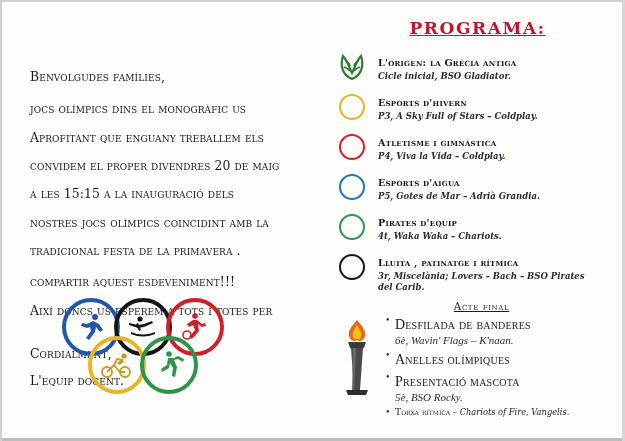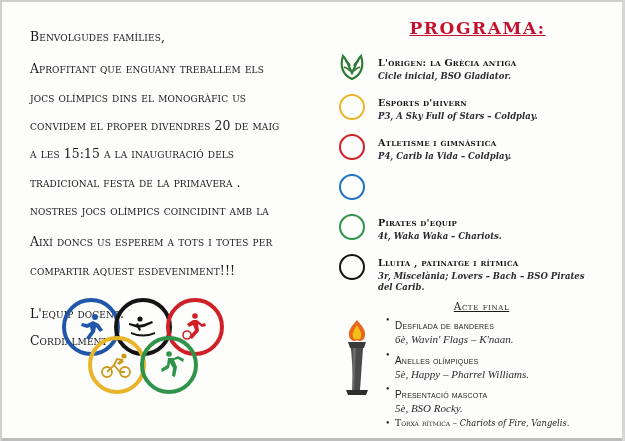--- a/index.html
+++ b/index.html
@@ -30,7 +30,7 @@
     color:#17171c;
   }
   .letter p { margin:0 0 7px 0; }
-  .letter .greet { margin-bottom:11px; }
+  .letter .greet { margin-bottom:11px;margin-top:40px; }
   .letter .blk { margin-bottom:10px; }
   .u { }
   .sc { font-variant:small-caps; }

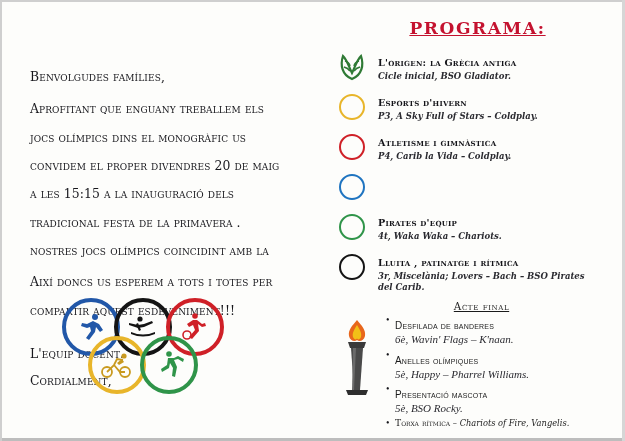--- a/index.html
+++ b/index.html
@@ -176,8 +176,8 @@
       <p class="greet sc">Benvolgudes famílies,</p>
 
       <div class="blk">
+        <p class="sc">jocs olímpics dins el monogràfic us</p>
         <p class="sc">Aprofitant que enguany treballem els</p>
-        <p class="sc">jocs olímpics dins el monogràfic us</p>
         <p class="sc"><span>convidem el proper </span><span class="u">divendres 20 de maig</span></p>
         <p class="sc"> a les 15:15 a la inauguració dels</p>
         <p class="sc">tradicional festa de la primavera .</p>

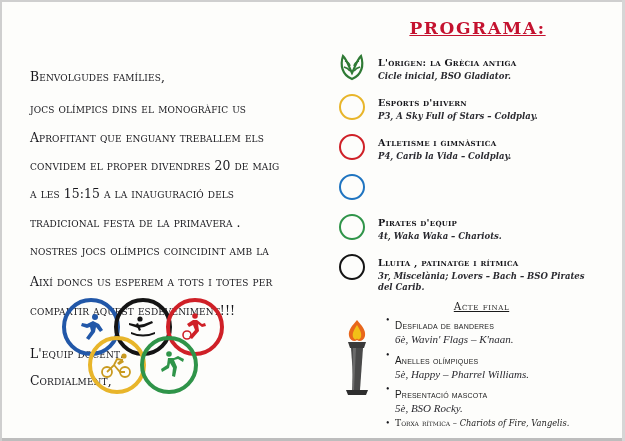--- a/index.html
+++ b/index.html
@@ -282,7 +282,7 @@
         </span>
         <span class="item-txt">
           <span class="item-title">Atletisme i gimnàstica</span>
-          <div class="item-sub">P4, Carib la Vida – Coldplay.</div>
+          <div class="item-sub">P4, Viva la Vida – Coldplay.</div>
         </span>
       </li>
 

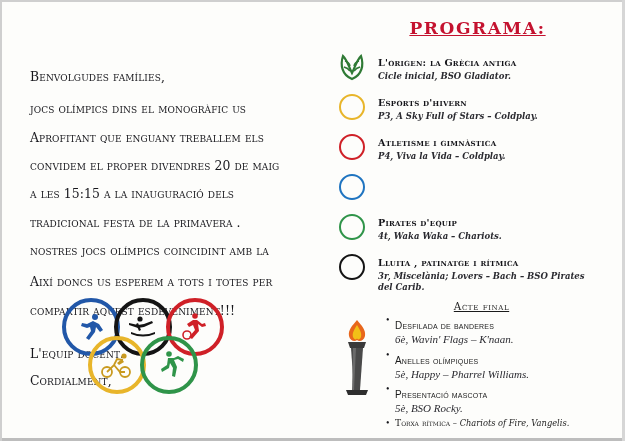--- a/index.html
+++ b/index.html
@@ -289,6 +289,10 @@
       <li class="prog-item">
         <span class="bullet">
           <span class="circ" style="border-color:#1f74c0"></span>
+        </span>
+        <span class="item-txt">
+          <span class="item-title">Esports d'aigua</span>
+          <div class="item-sub">P5, Gotes de Mar – Adrià Grandia.</div>
         </span>
       </li>
 

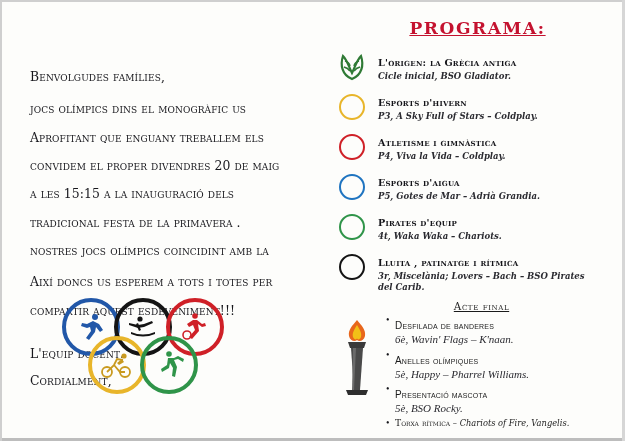--- a/index.html
+++ b/index.html
@@ -180,8 +180,8 @@
         <p class="sc">Aprofitant que enguany treballem els</p>
         <p class="sc"><span>convidem el proper </span><span class="u">divendres 20 de maig</span></p>
         <p class="sc"> a les 15:15 a la inauguració dels</p>
+        <p class="sc">nostres jocs olímpics  coincidint amb la</p>
         <p class="sc">tradicional festa de la primavera .</p>
-        <p class="sc">nostres jocs olímpics  coincidint amb la</p>
       </div>
 
       <div class="blk">

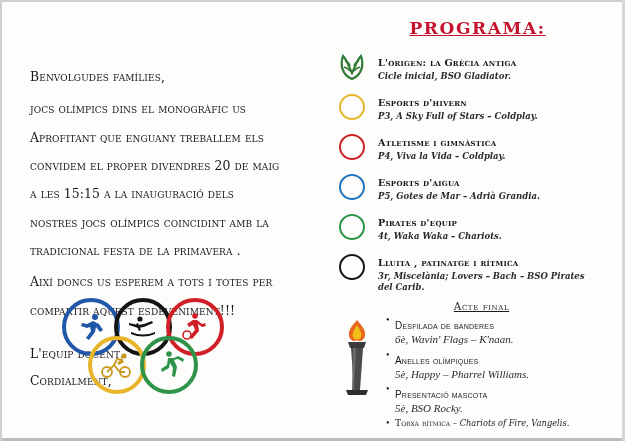--- a/index.html
+++ b/index.html
@@ -185,8 +185,8 @@
       </div>
 
       <div class="blk">
+        <p class="sc">compartir aquest esdeveniment!!!</p>
         <p class="sc">Així doncs us esperem a tots i totes per</p>
-        <p class="sc">compartir aquest esdeveniment!!!</p>
       </div>
 
       <div class="sign">

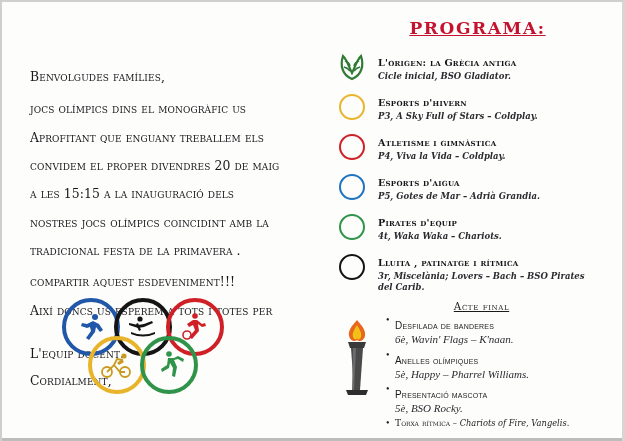--- a/index.html
+++ b/index.html
@@ -139,8 +139,8 @@
   }
   .fl-txt { line-height:1.2; }
   .fl-title {
-    font-family:Liberation Sans, sans-serif;
-    font-size:10px;
+    font-family:Liberation Serif, serif;
+    font-size:14px;
     font-variant:small-caps;
     letter-spacing:0.2px;
   }

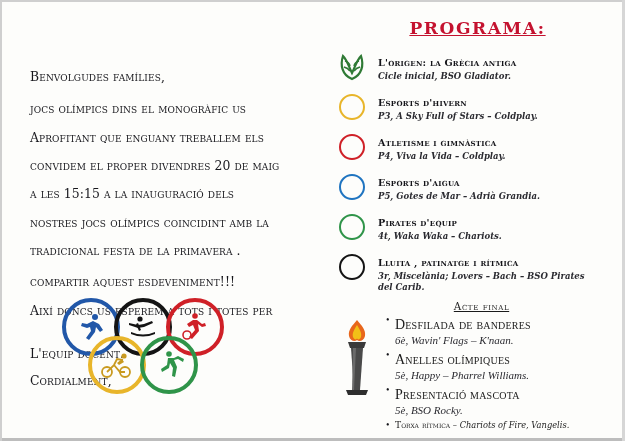--- a/index.html
+++ b/index.html
@@ -190,8 +190,8 @@
       </div>
 
       <div class="sign">
+        <p class="sc">Cordialment,</p>
         <p class="sc">L'equip docent.</p>
-        <p class="sc">Cordialment,</p>
       </div>
     </div>
 

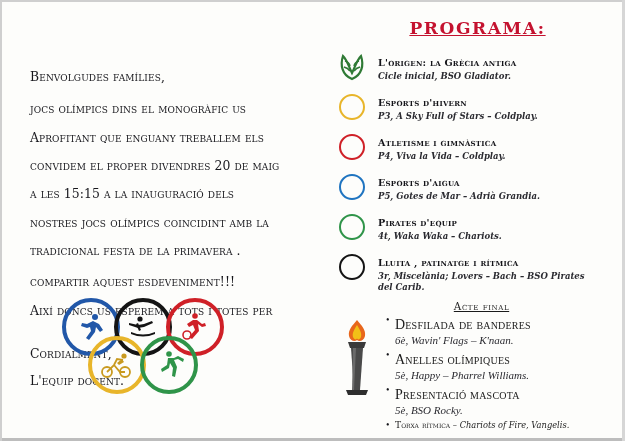--- a/index.html
+++ b/index.html
@@ -343,7 +343,6 @@
           <span class="dot">•</span>
           <span class="fl-txt">
             <span class="fl-title">Anelles olímpiques</span>
-            <div class="fl-sub">5è, Happy – Pharrel Williams.</div>
           </span>
         </li>
         <li>

